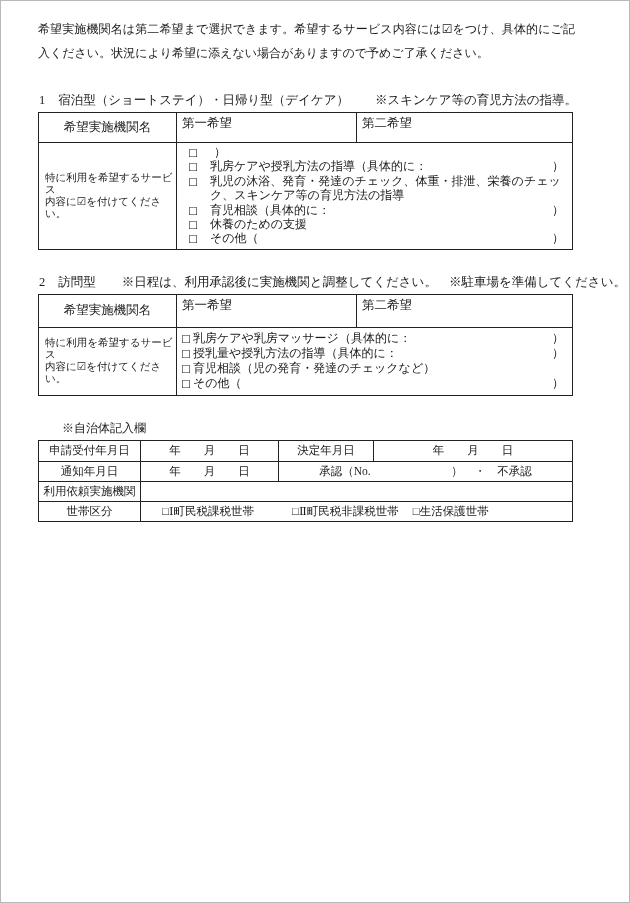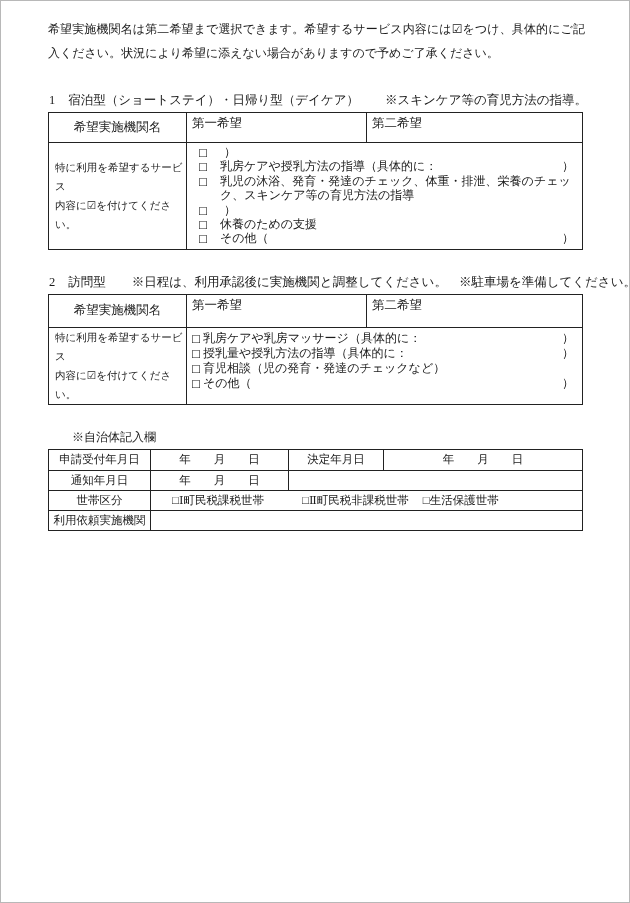--- a/index.html
+++ b/index.html
@@ -16,7 +16,7 @@
   }
   .content {
     position: absolute;
-    left: 47px;
+    left: 37px;
     top: 0;
     width: 537px;
   }

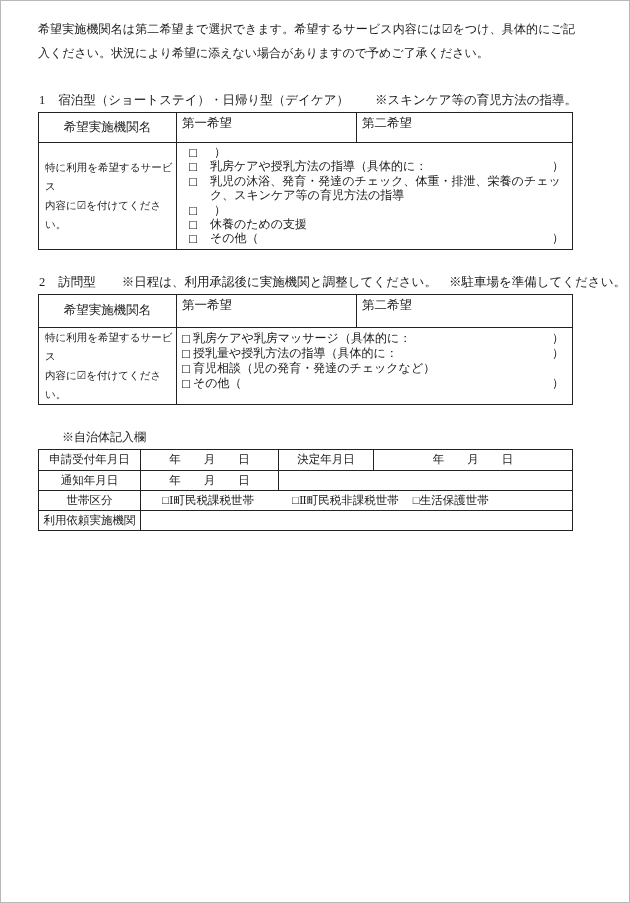--- a/index.html
+++ b/index.html
@@ -74,7 +74,7 @@
     justify-content: center;
     padding-left: 6px;
     font-size: 10.5px;
-    line-height: 19px;
+    line-height: 12px;
   }
   .service-items-cell { flex: 1; padding: 3px 8px 3px 0; }
   .t1 .service-items-cell { padding-top: 2px; }

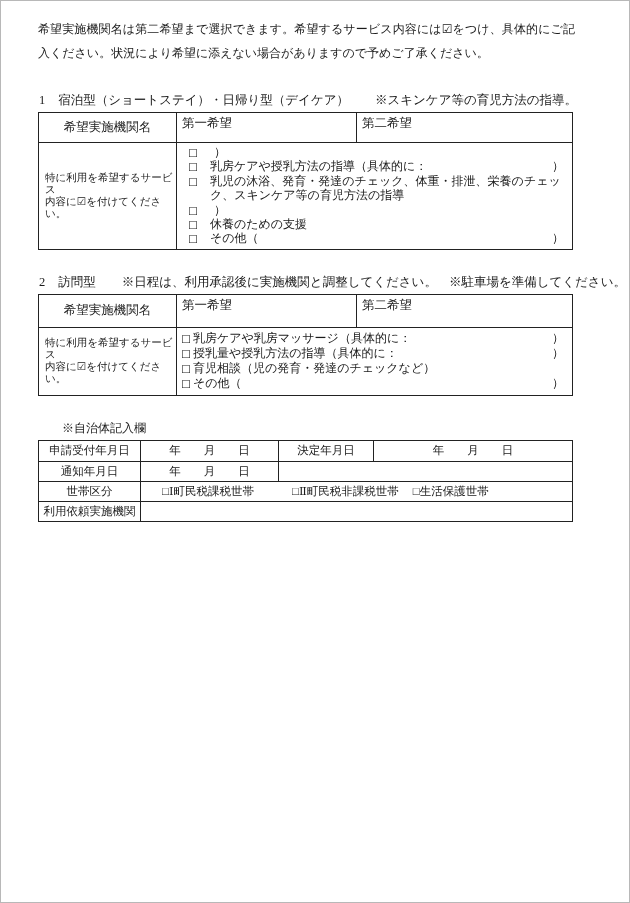--- a/index.html
+++ b/index.html
@@ -164,6 +164,7 @@
           </div>
           <div class="chk-item">
             <span class="chk-box">□</span>
+            <span class="chk-text">育児相談（具体的に：</span>
             <span class="chk-paren">）</span>
           </div>
           <div class="chk-item">

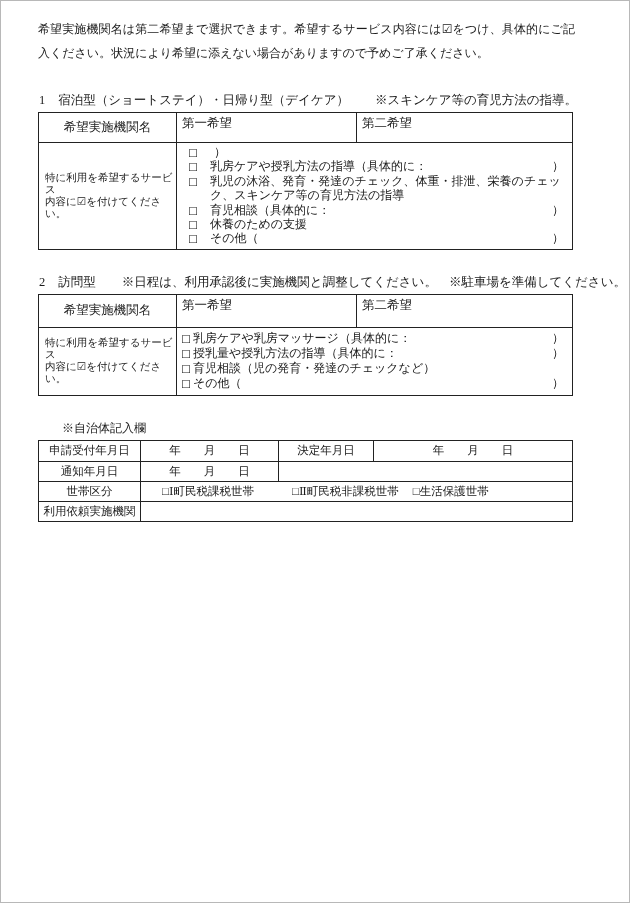--- a/index.html
+++ b/index.html
@@ -231,6 +231,7 @@
       <div class="row">
         <div class="cell c1">通知年月日</div>
         <div class="cell c2 vline">年　　月　　日</div>
+        <div class="cell cmerge34">承認（No.　　　　　　　）　・　不承認</div>
       </div>
       <div class="row">
         <div class="cell c1">世帯区分</div>

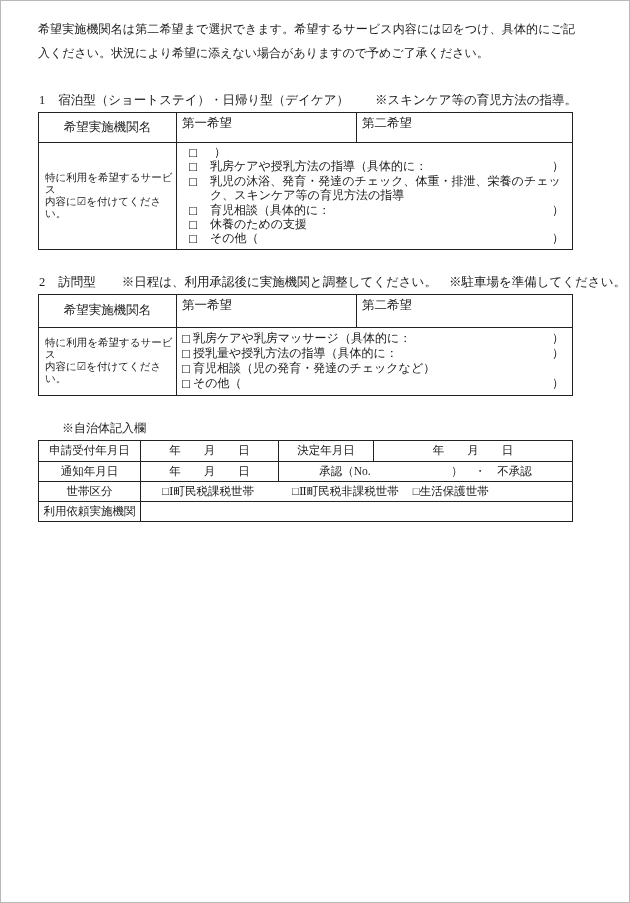--- a/index.html
+++ b/index.html
@@ -234,6 +234,10 @@
         <div class="cell cmerge34">承認（No.　　　　　　　）　・　不承認</div>
       </div>
       <div class="row">
+        <div class="cell c1">利用依頼実施機関</div>
+        <div class="cell cmerge24"></div>
+      </div>
+      <div class="row">
         <div class="cell c1">世帯区分</div>
         <div class="household-cell">
           <span class="opt1">□Ⅰ町民税課税世帯</span>
@@ -241,10 +245,6 @@
           <span class="opt3">□生活保護世帯</span>
         </div>
       </div>
-      <div class="row">
-        <div class="cell c1">利用依頼実施機関</div>
-        <div class="cell cmerge24"></div>
-      </div>
     </div>
 
   </div>

